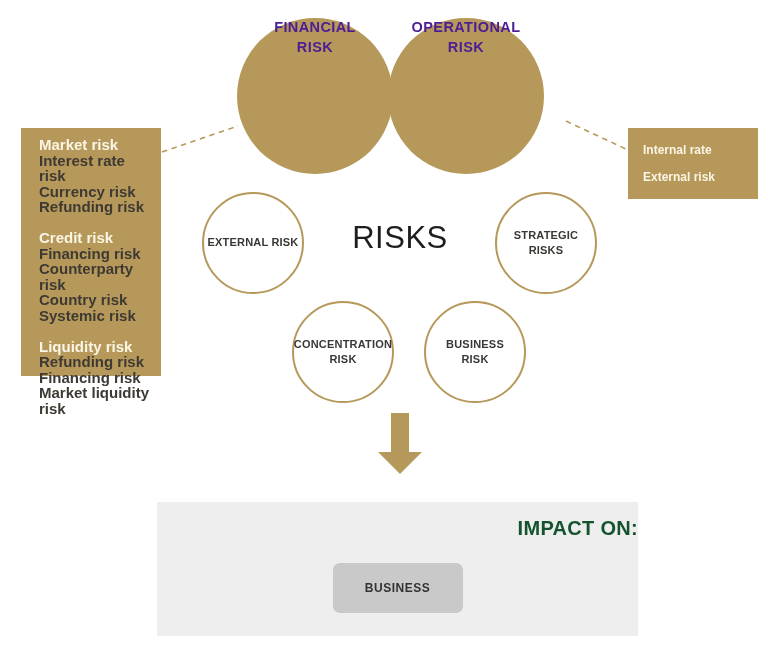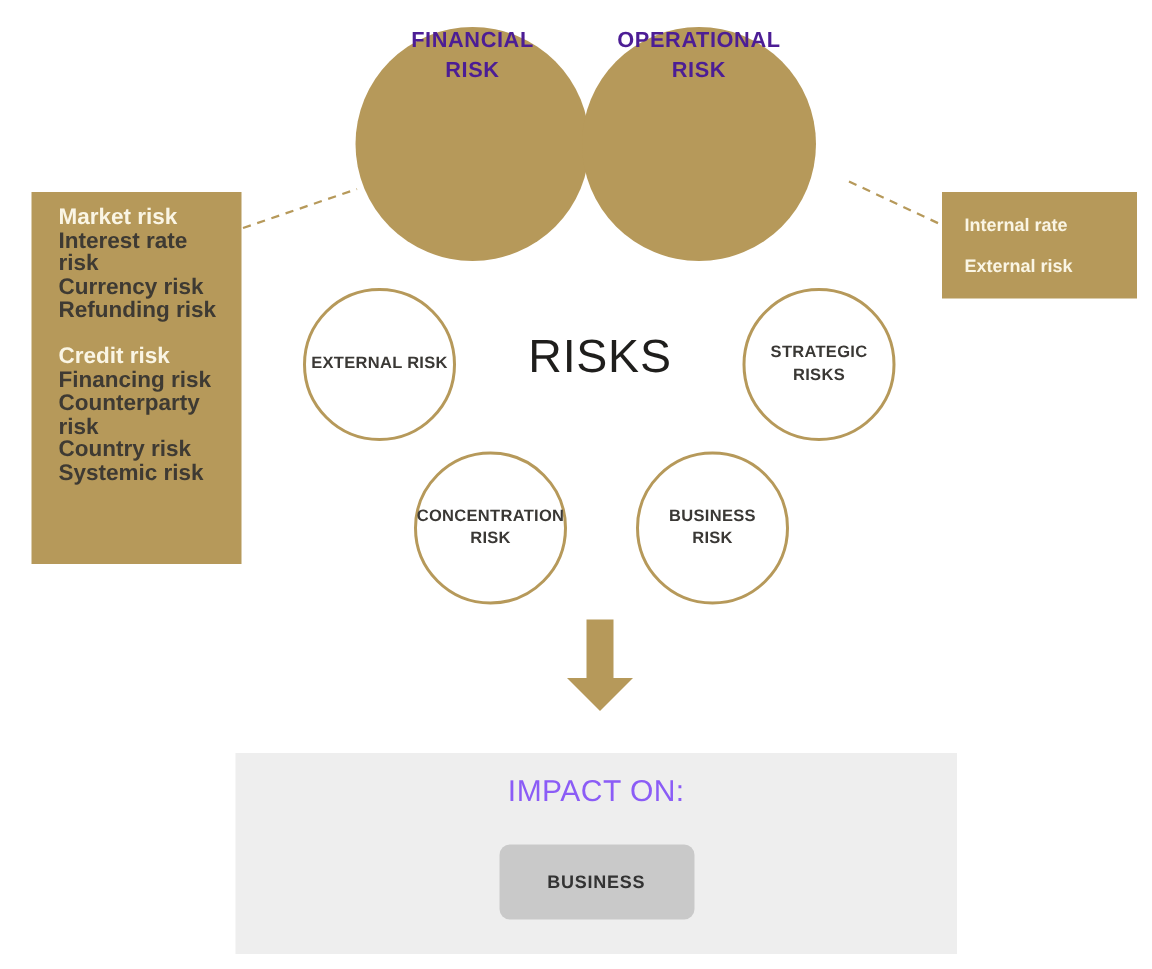--- a/index.html
+++ b/index.html
@@ -96,6 +96,12 @@
       <div class="group-item">Country risk</div>
       <div class="group-item">Systemic risk</div>
     </div>
+    <div class="group">
+      <div class="group-header">Liquidity risk</div>
+      <div class="group-item">Refunding risk</div>
+      <div class="group-item">Financing risk</div>
+      <div class="group-item">Market liquidity risk</div>
+    </div>
   </div>
 
   <div class="side-box" id="right-box">

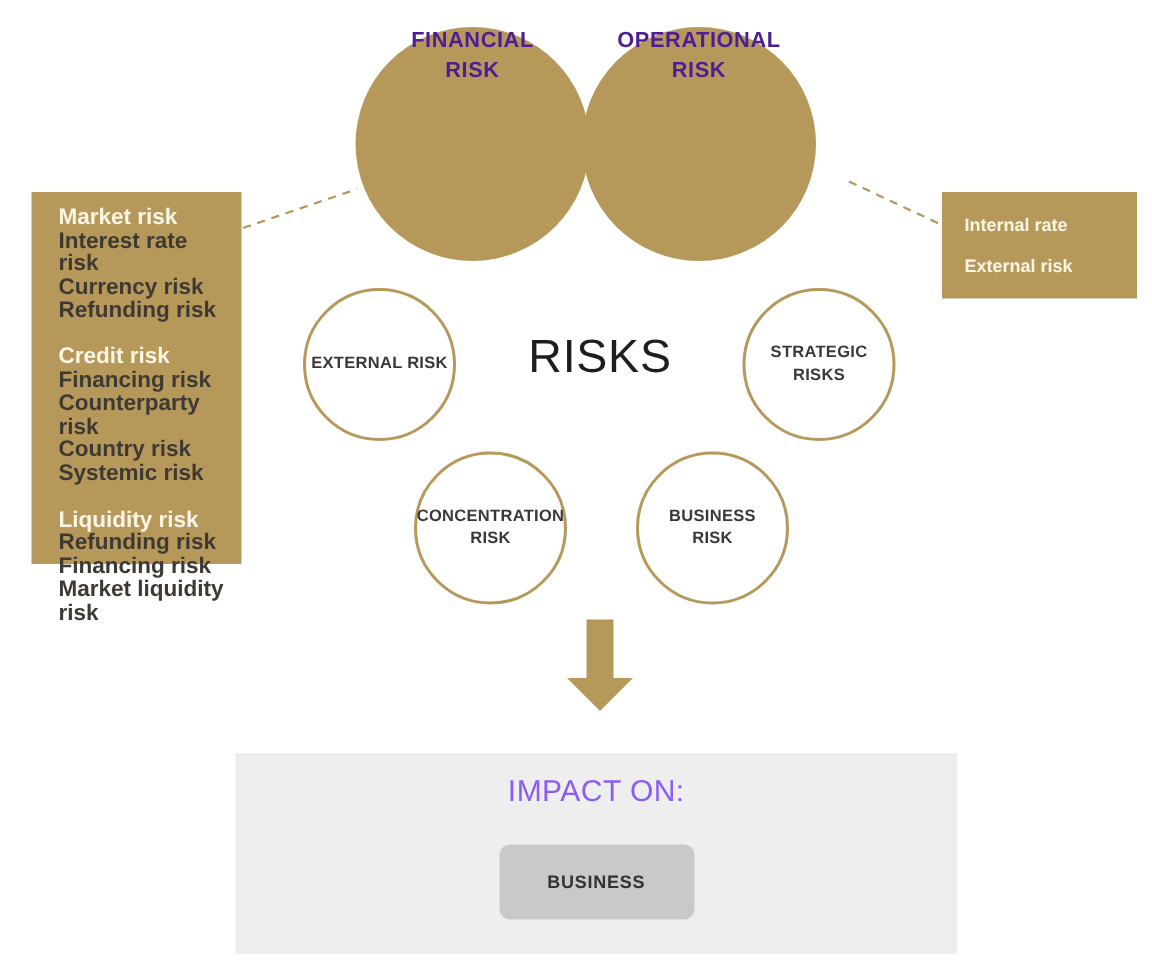--- a/index.html
+++ b/index.html
@@ -34,7 +34,7 @@
   }
   #circle-external{left:202px;top:192px;}
   #circle-strategic{left:495px;top:192px;}
-  #circle-concentration{left:276px;top:301px;}
+  #circle-concentration{left:292px;top:301px;}
   #circle-business{left:424px;top:301px;}
   
   #risks-title{

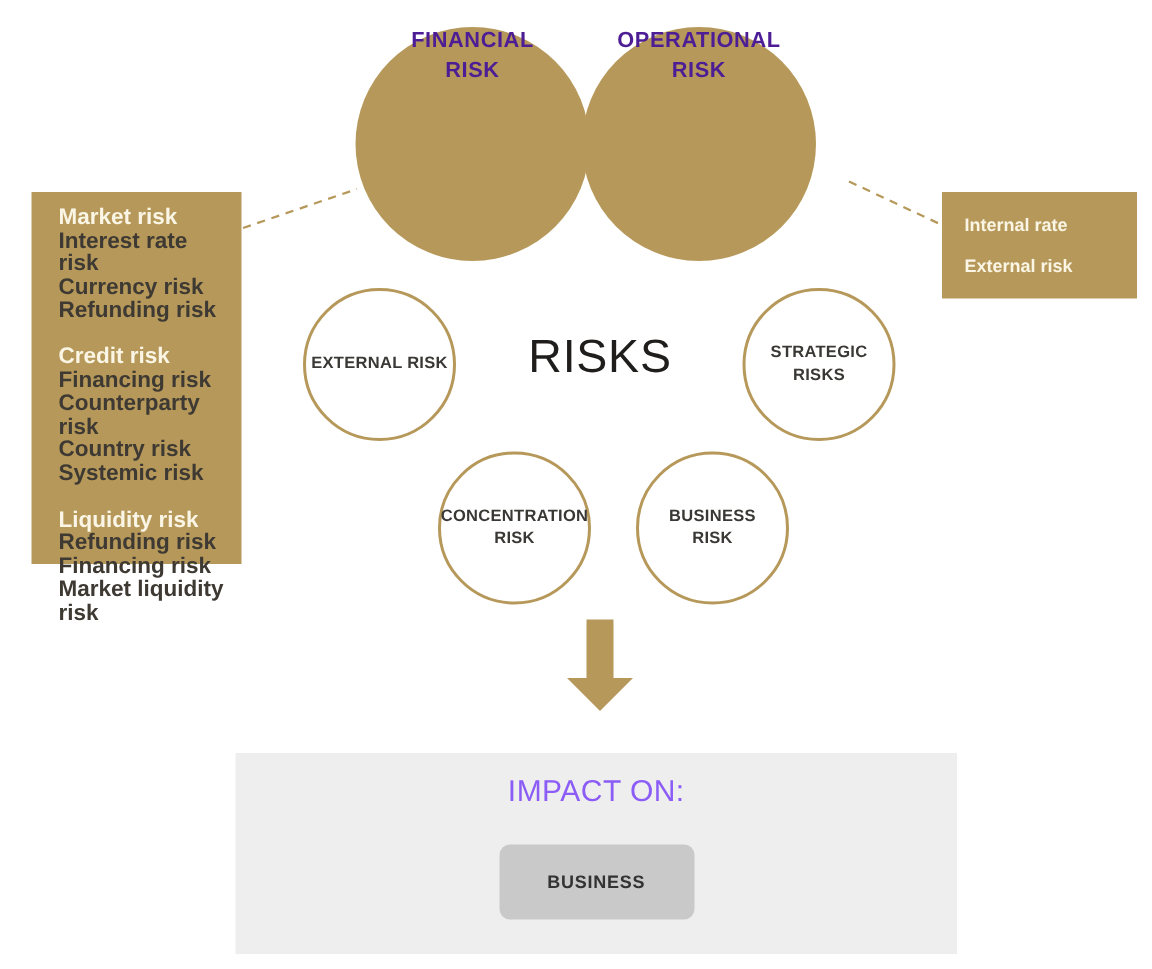--- a/index.html
+++ b/index.html
@@ -49,8 +49,8 @@
     background:#eeeeee;box-sizing:border-box;
   }
   #impact-title{
-    margin-top:15px;text-align:center;font-size:20px;font-weight:400;
-    color:#8b5cf6;letter-spacing:.3px;
+    margin-top:15px;text-align:right;font-size:20px;font-weight:700;
+    color:#14532d;letter-spacing:.3px;
   }
   #impact-buttons{
     position:absolute;left:0;top:61px;width:100%;

